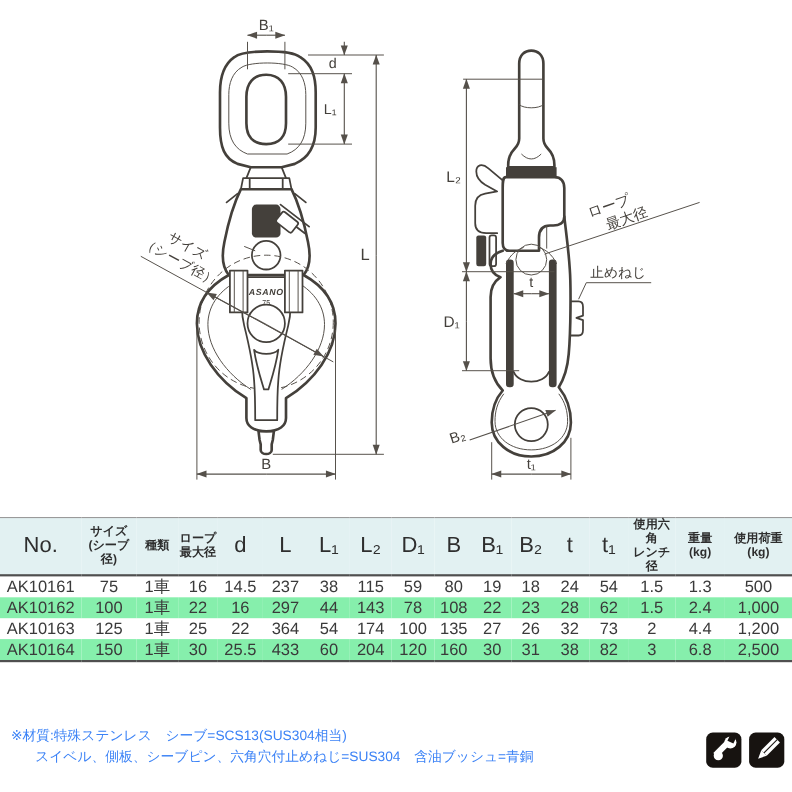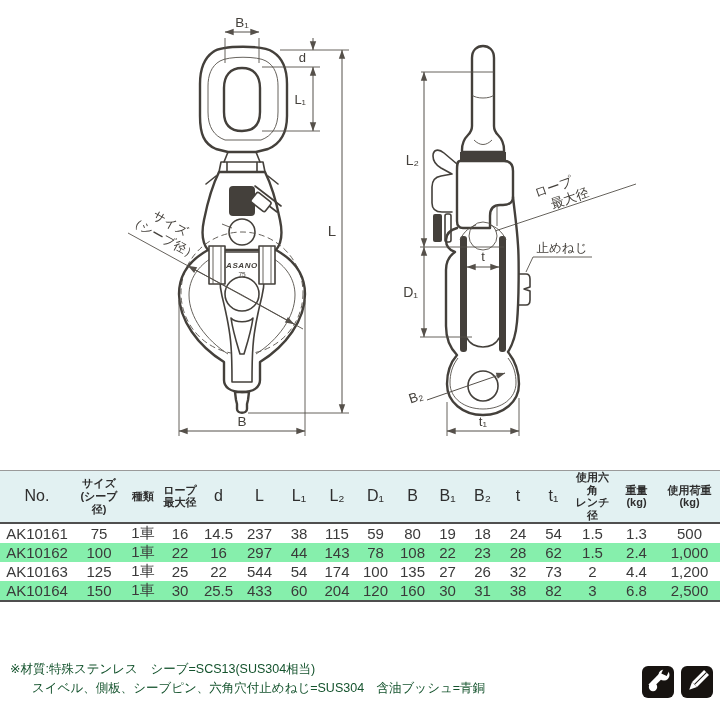--- a/index.html
+++ b/index.html
@@ -19,7 +19,7 @@
   .spec-table thead tr{height:44px;}
   .spec-table thead th{background:#e2f1f2;border-top:1px solid #9a9a9a;border-bottom:2px solid #4f4f4f;
      font-weight:700;font-size:11px;line-height:1.15;white-space:pre-line;text-align:center;vertical-align:middle;padding:0;color:#2e2e2e;}
-  .spec-table thead th.big{font-size:16px;font-weight:500;margin-left:36px;}
+  .spec-table thead th.big{font-size:20px;font-weight:500;margin-left:36px;}
   .spec-table tbody tr{height:18px;}
   .spec-table tbody tr.alt{background:#86efac;}
   .spec-table tbody td{font-size:15px;text-align:center;vertical-align:middle;padding:0;color:#3a3a3a;}

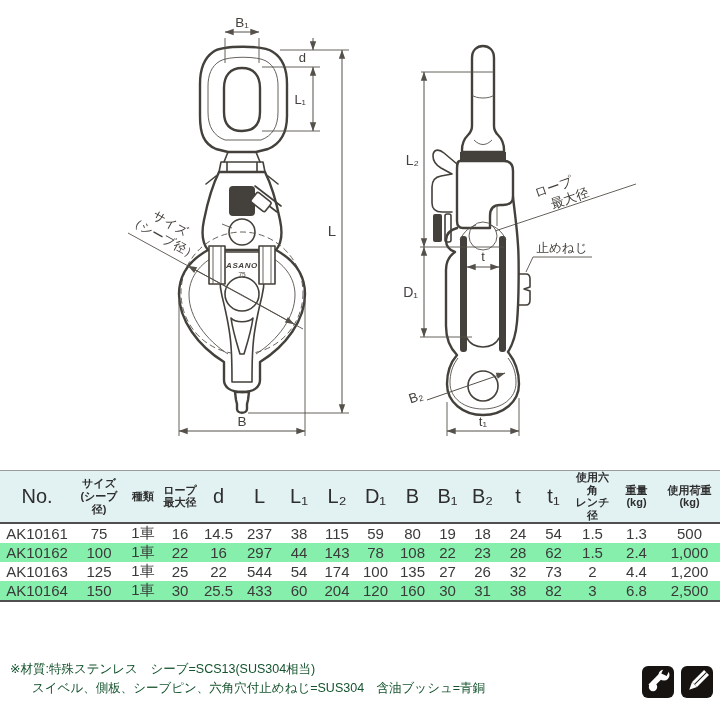--- a/index.html
+++ b/index.html
@@ -264,7 +264,7 @@
         <td>1車</td>
         <td>25</td>
         <td>22</td>
-        <td>544</td>
+        <td>364</td>
         <td>54</td>
         <td>174</td>
         <td>100</td>

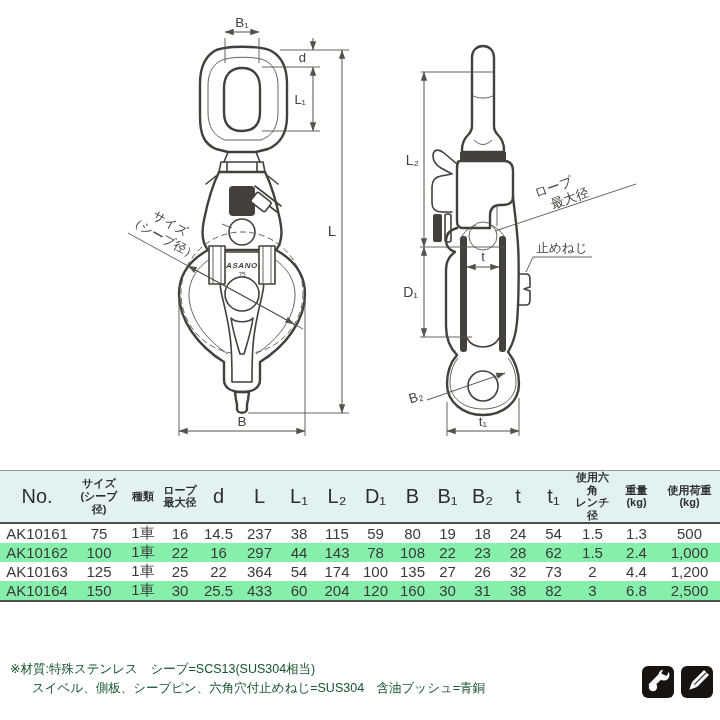--- a/index.html
+++ b/index.html
@@ -28,7 +28,7 @@
   .c7{width:38px}.c8{width:38px}.c9{width:39px}.c10{width:35px}.c11{width:35px}.c12{width:35px}
   .c13{width:36px}.c14{width:35px}.c15{width:43px}.c16{width:45px}.c17{width:61px}
   
-  .footnote{position:absolute;left:10px;top:660px;font-size:12.5px;line-height:1.55;color:#14532d;}
+  .footnote{position:absolute;left:10px;top:660px;font-size:12.5px;line-height:1.55;color:#3b82f6;}
   .footnote .line2{margin-left:22px;}
   .mark-icons{position:absolute;right:6px;top:665px;display:flex;gap:5px;}
   .mark-icon{width:34px;height:34px;}

